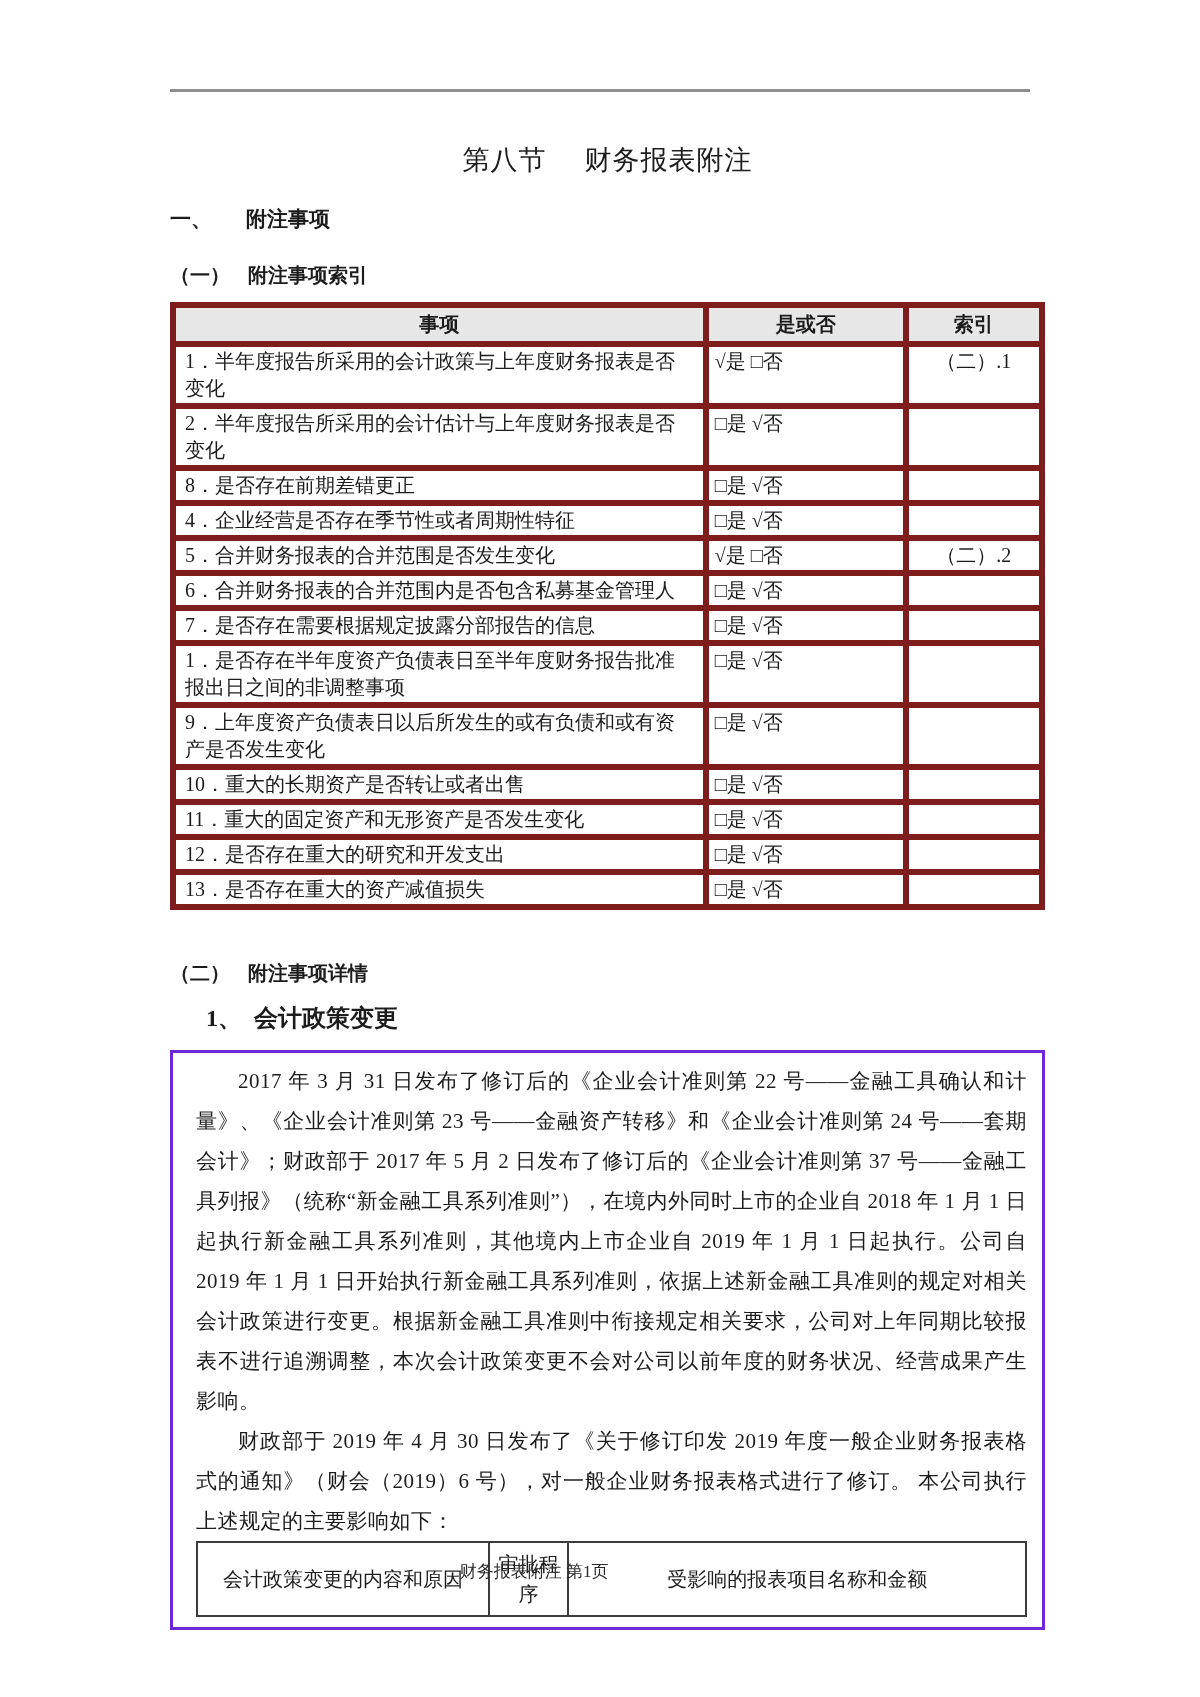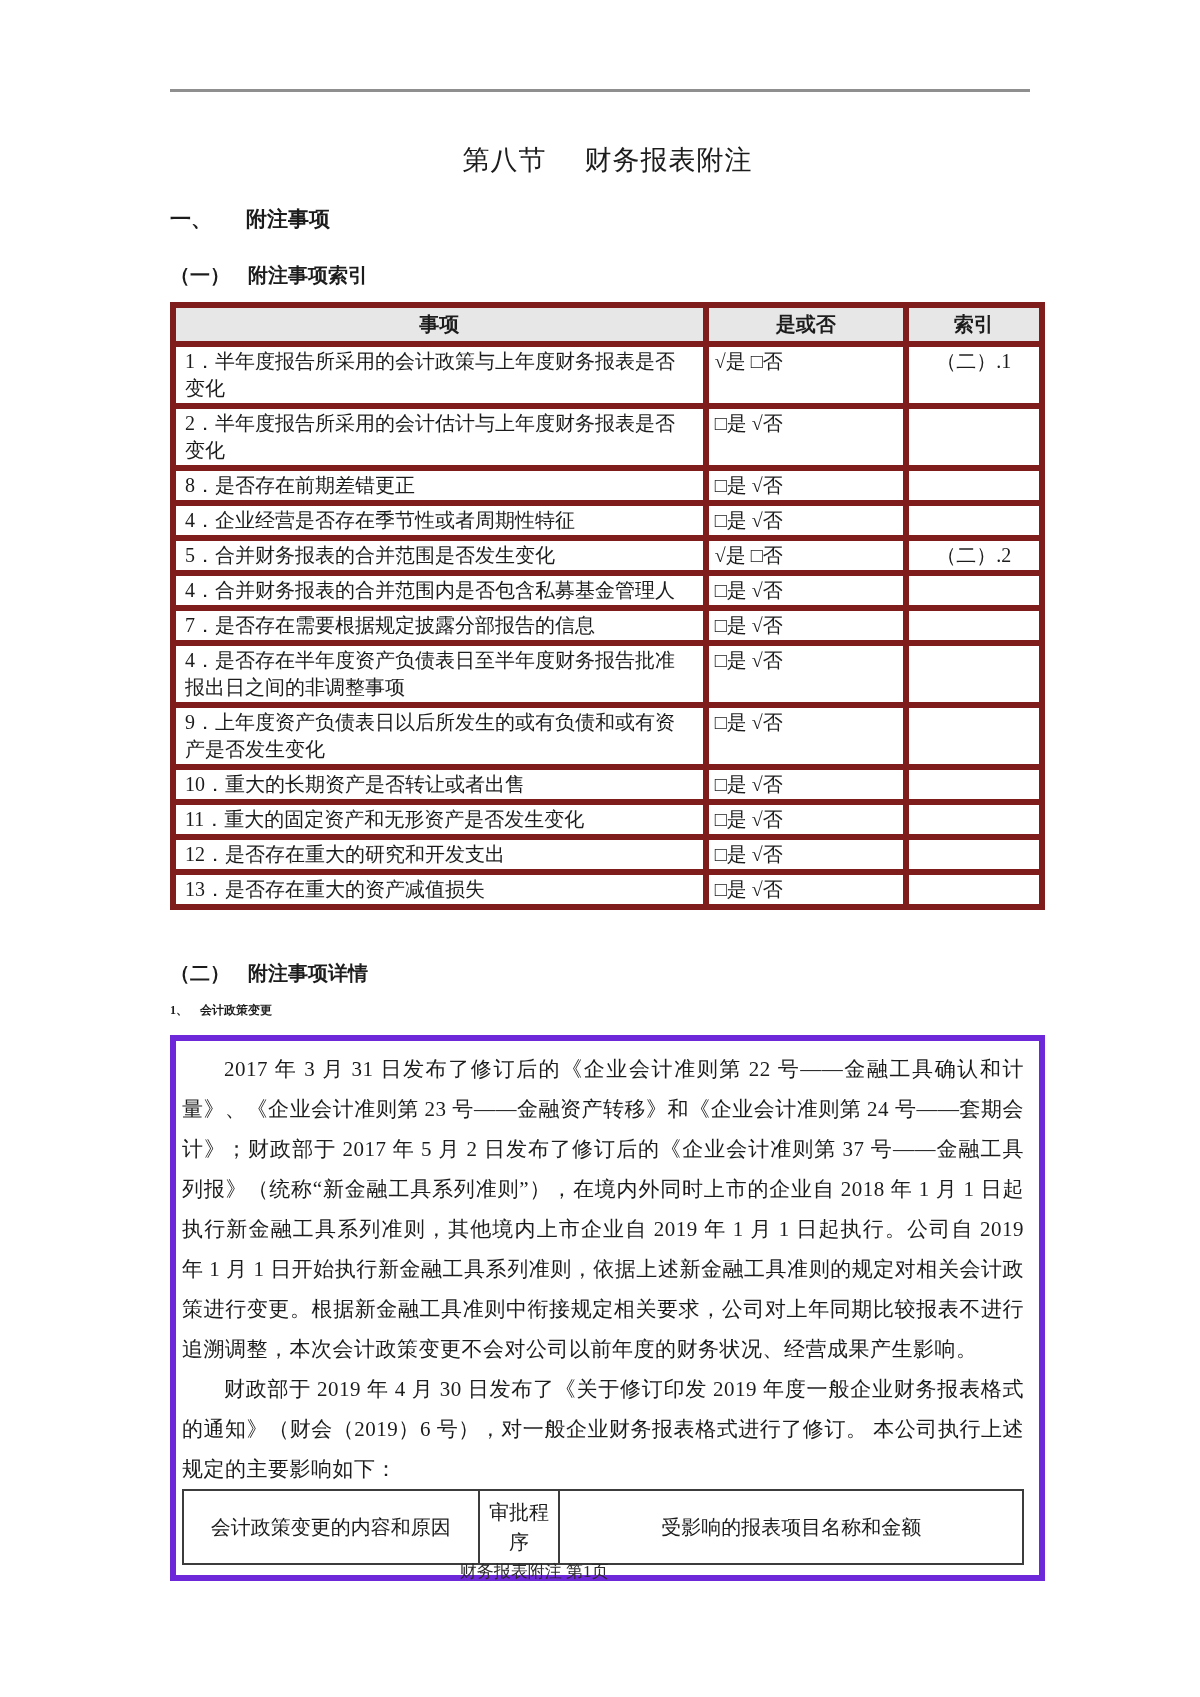--- a/index.html
+++ b/index.html
@@ -148,7 +148,7 @@
             <td class="idx">（二）.2</td>
           </tr>
         <tr>
-            <td class="item">4．合并财务报表的合并范围内是否包含私募基金管理人</td>
+            <td class="item">6．合并财务报表的合并范围内是否包含私募基金管理人</td>
             <td class="choice">□是  √否</td>
             <td class="idx"></td>
           </tr>

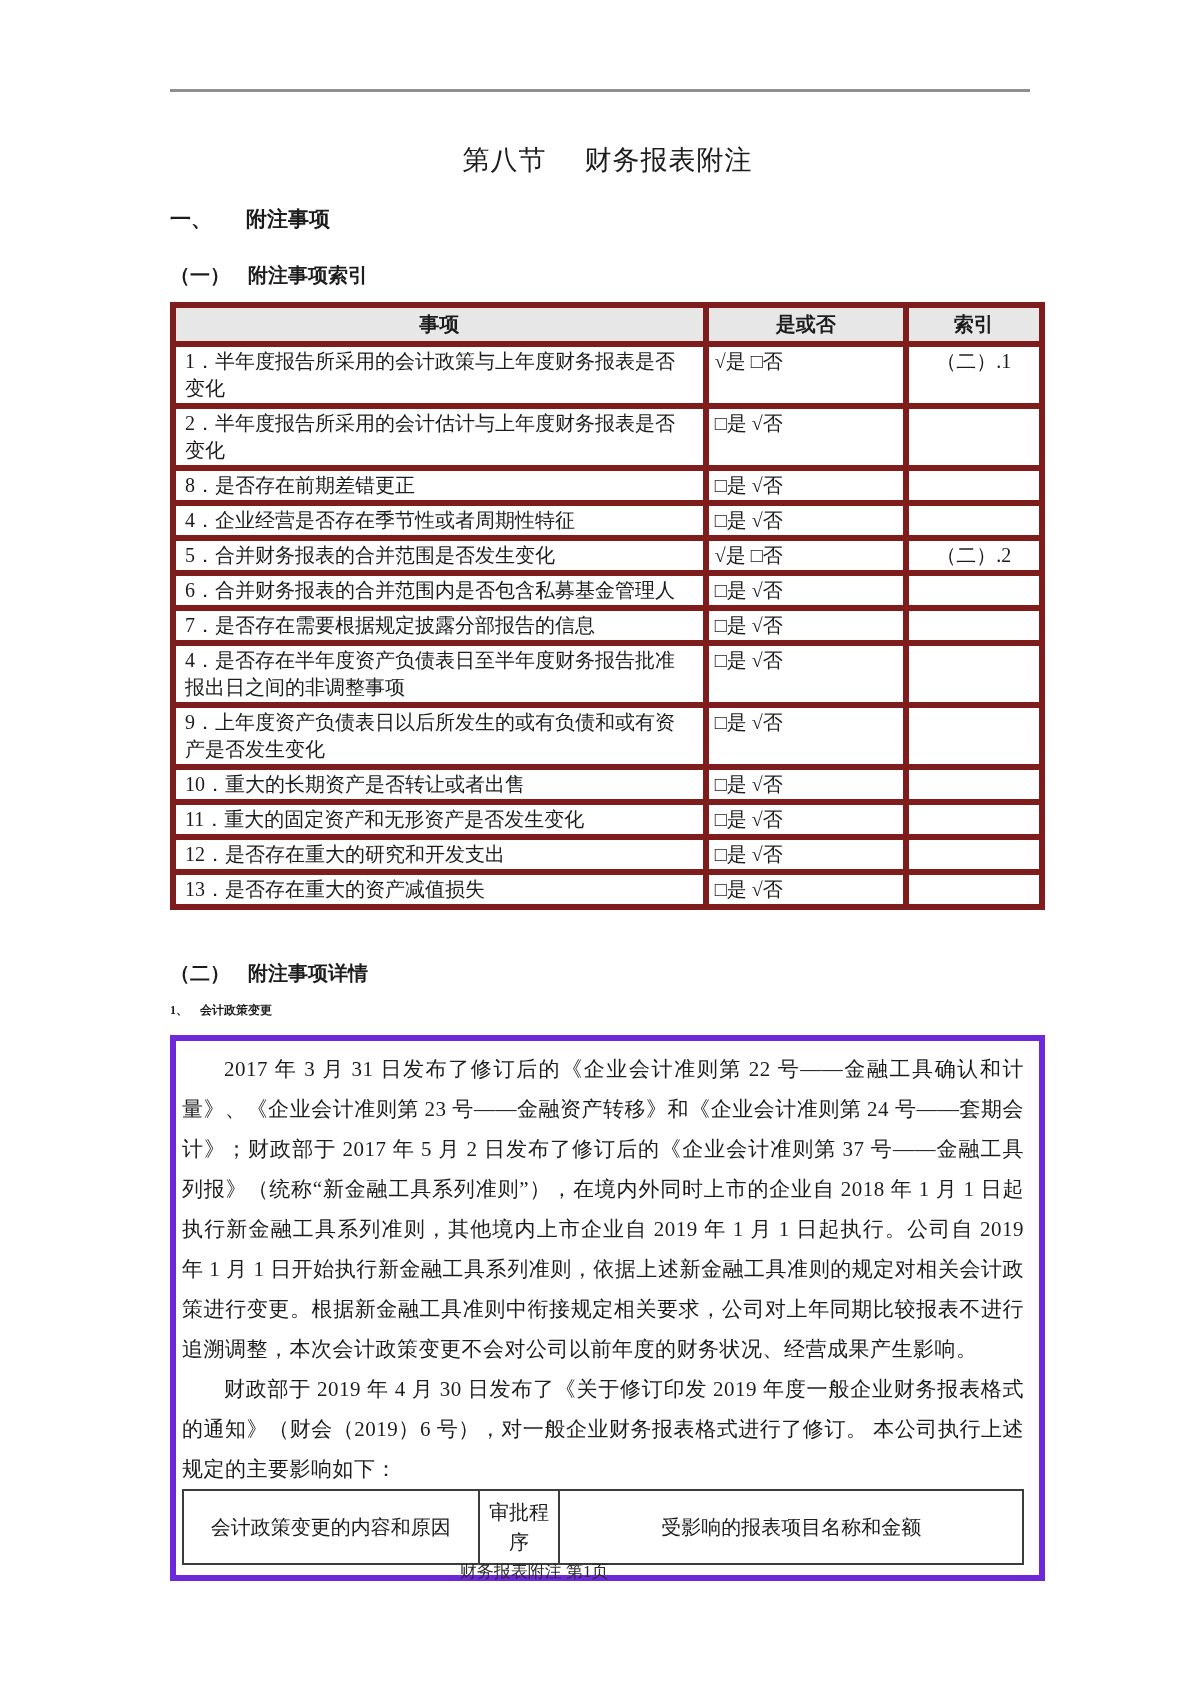--- a/index.html
+++ b/index.html
@@ -158,7 +158,7 @@
             <td class="idx"></td>
           </tr>
         <tr>
-            <td class="item">4．是否存在半年度资产负债表日至半年度财务报告批准报出日之间的非调整事项</td>
+            <td class="item">1．是否存在半年度资产负债表日至半年度财务报告批准报出日之间的非调整事项</td>
             <td class="choice">□是  √否</td>
             <td class="idx"></td>
           </tr>

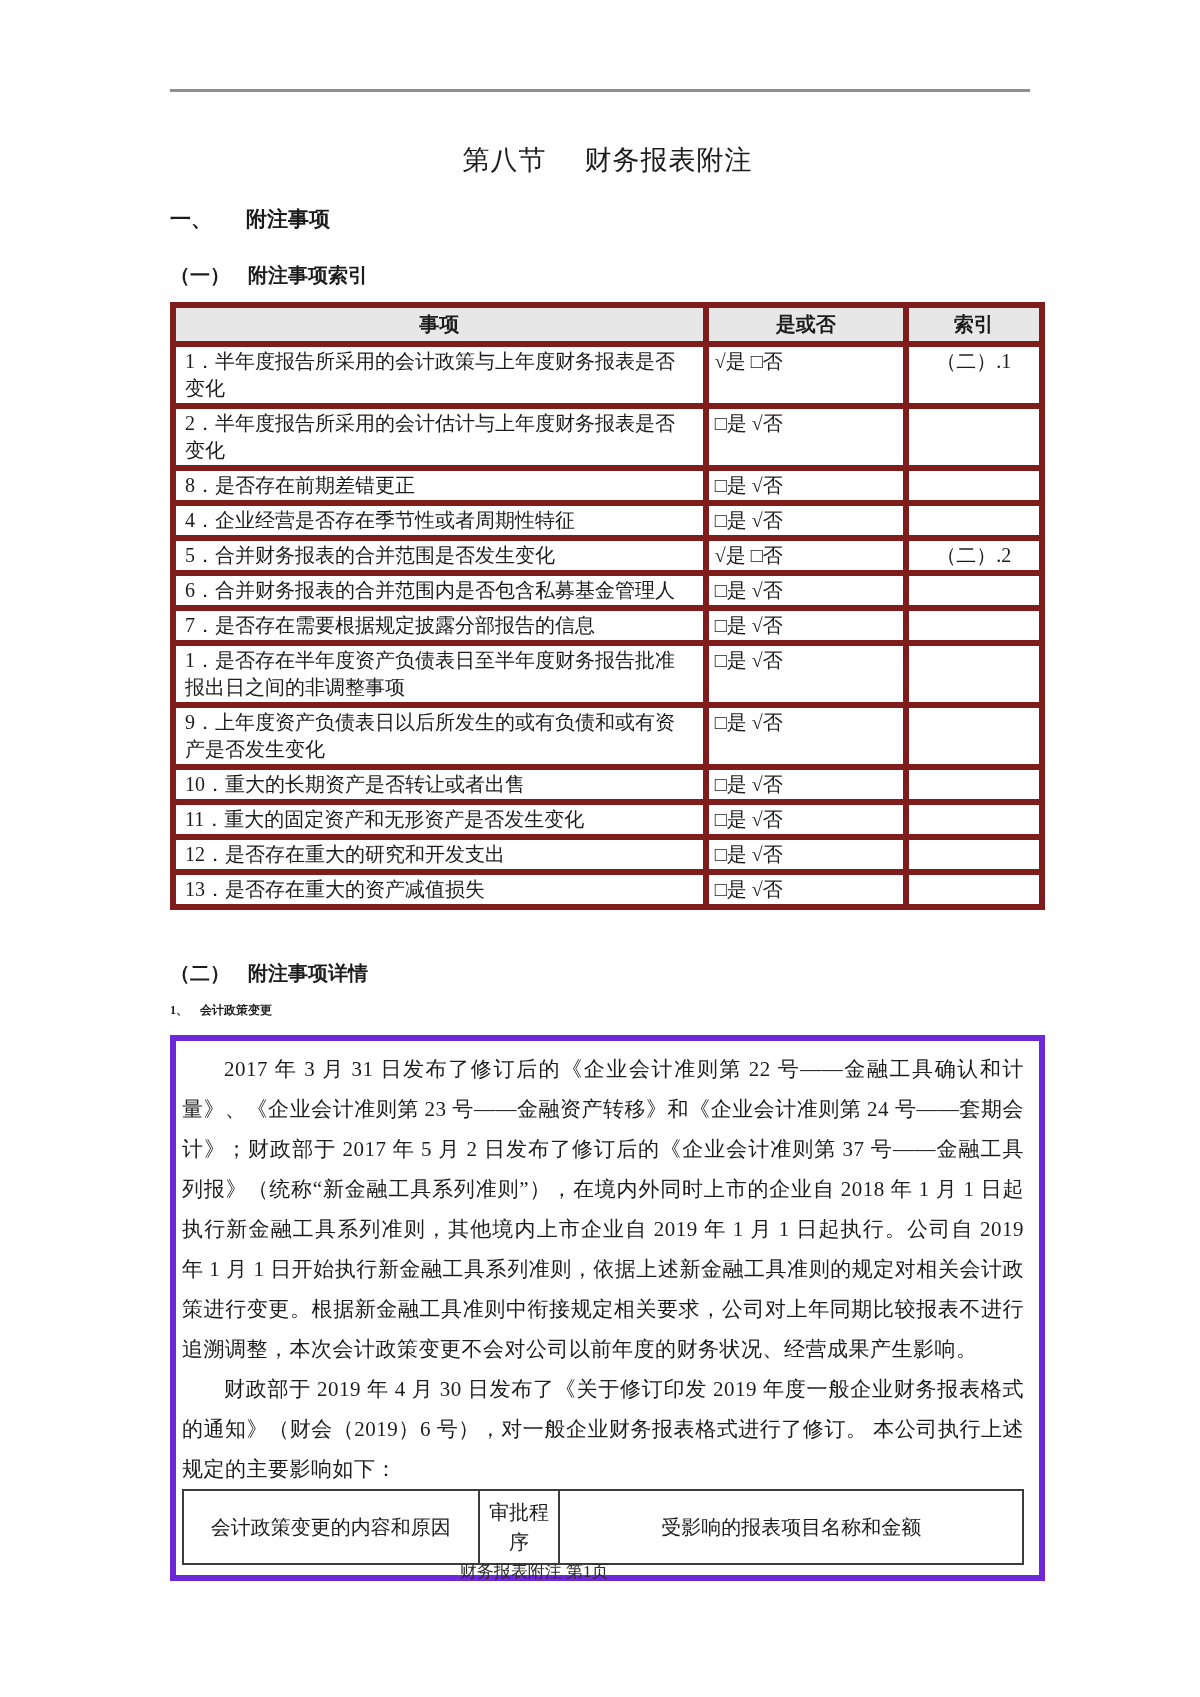--- a/index.html
+++ b/index.html
@@ -24,7 +24,7 @@
   .h-one .lbl{display:inline-block;margin-right:34px;}
   .h-sub{margin-top:29px;font-size:20px;font-weight:bold;}
   .h-sub .lbl{display:inline-block;margin-right:18px;}
-  .h-num{margin-top:15px;font-size:12px;font-weight:bold;}
+  .h-num{margin-top:15px;font-size:24px;font-weight:bold;margin-left:36px;}
   .h-num .lbl{display:inline-block;margin-right:12px;}
 
   table.index{

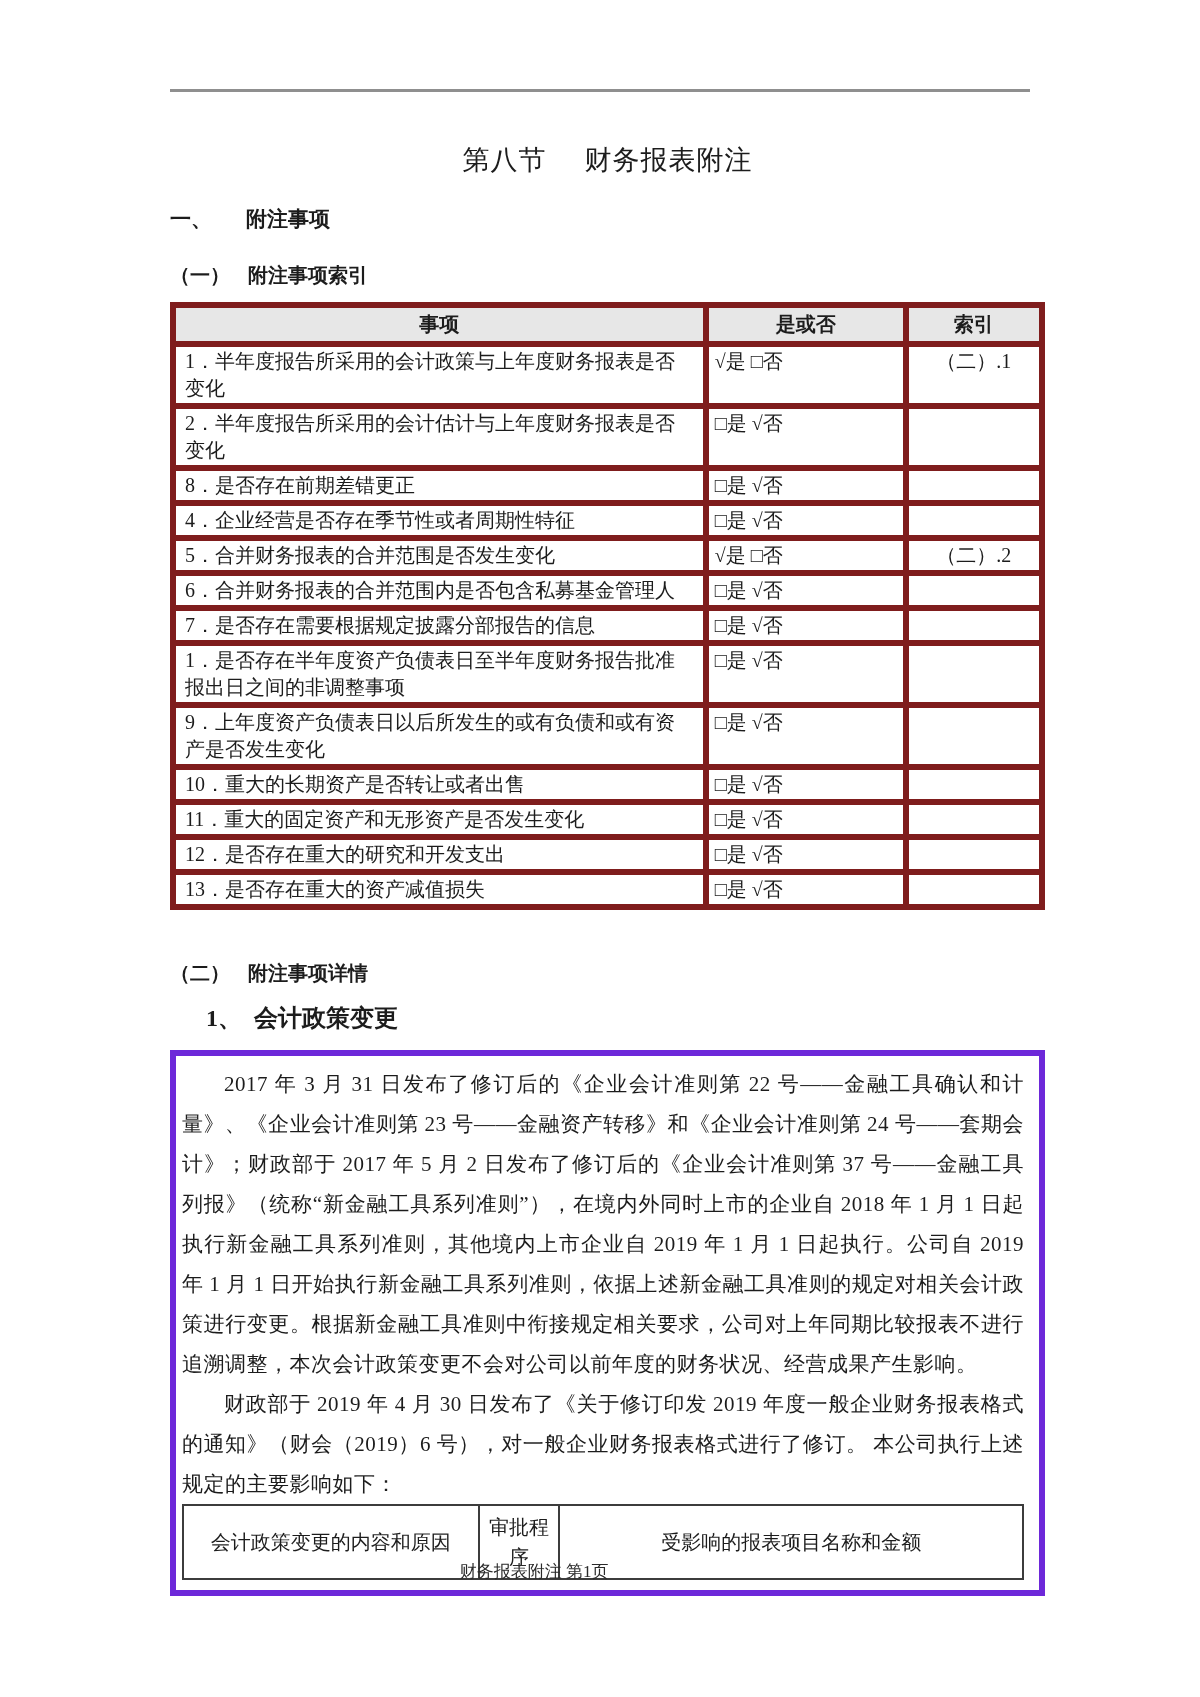--- a/index.html
+++ b/index.html
@@ -55,8 +55,8 @@
     margin-top:16px;
     width:875px;
     box-sizing:border-box;
-    border:6px solid #6d28d9;
-    padding:8px 15px 10px 6px;
+    border:3px solid #6d28d9;
+    padding:8px 15px 10px 23px;
     min-height:520px;
   }
   .policy-box p{

